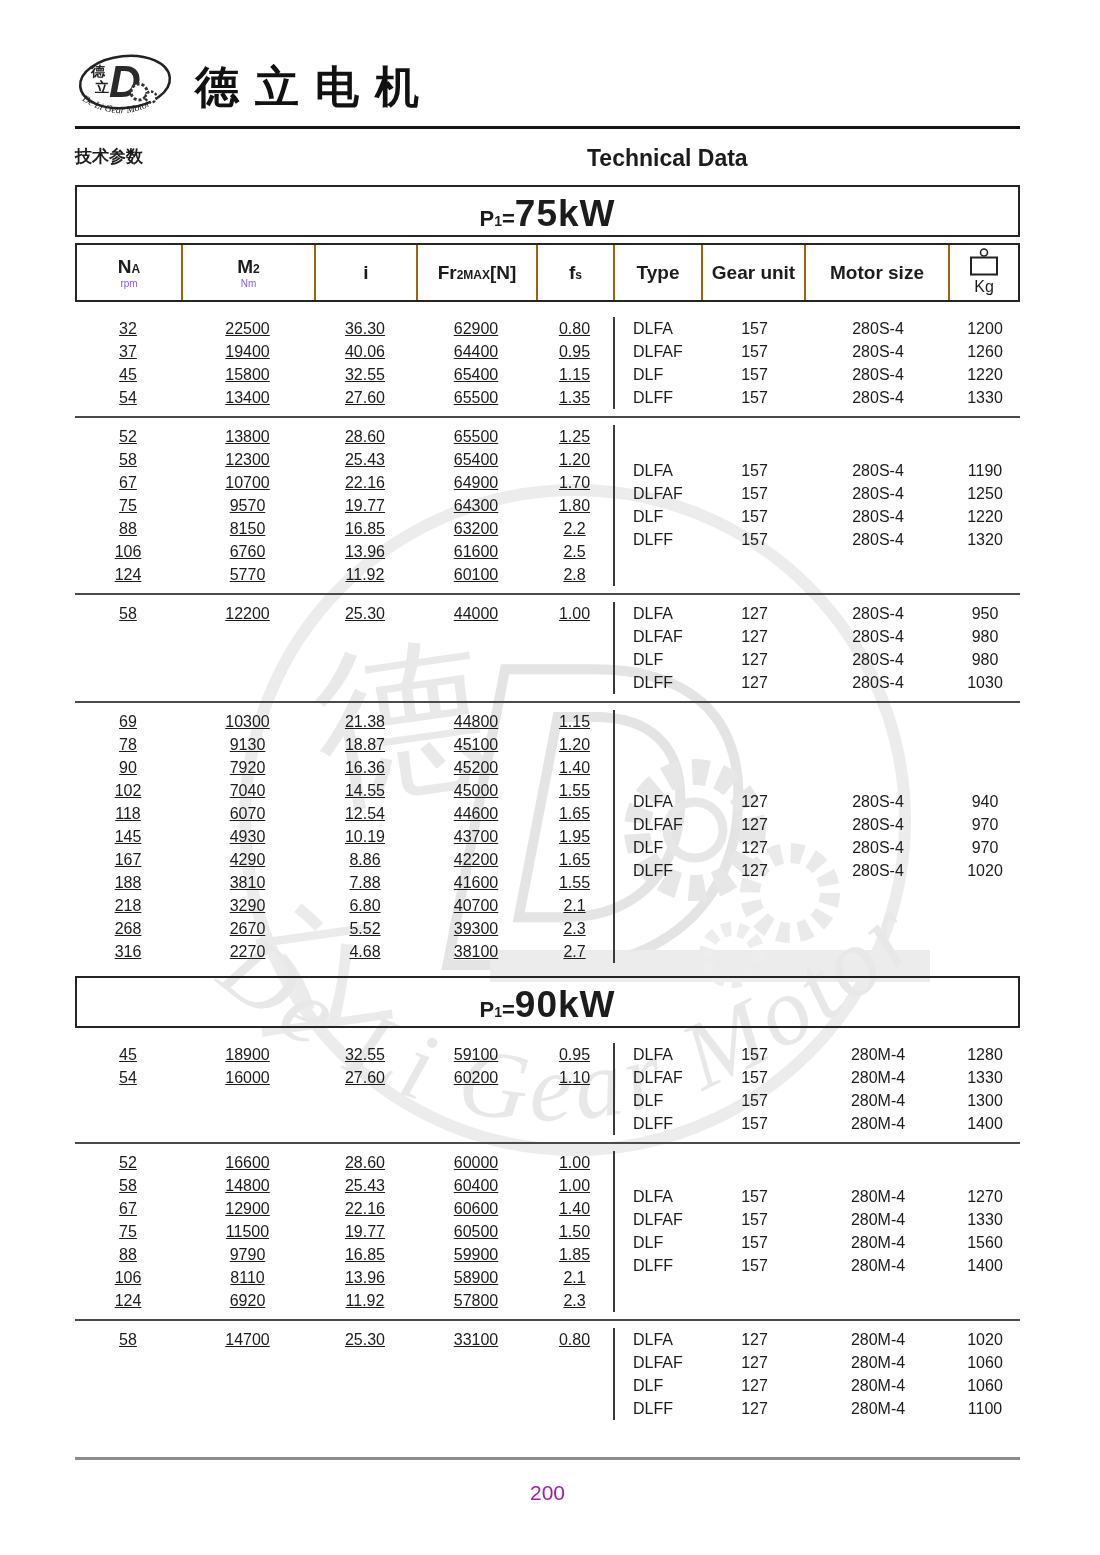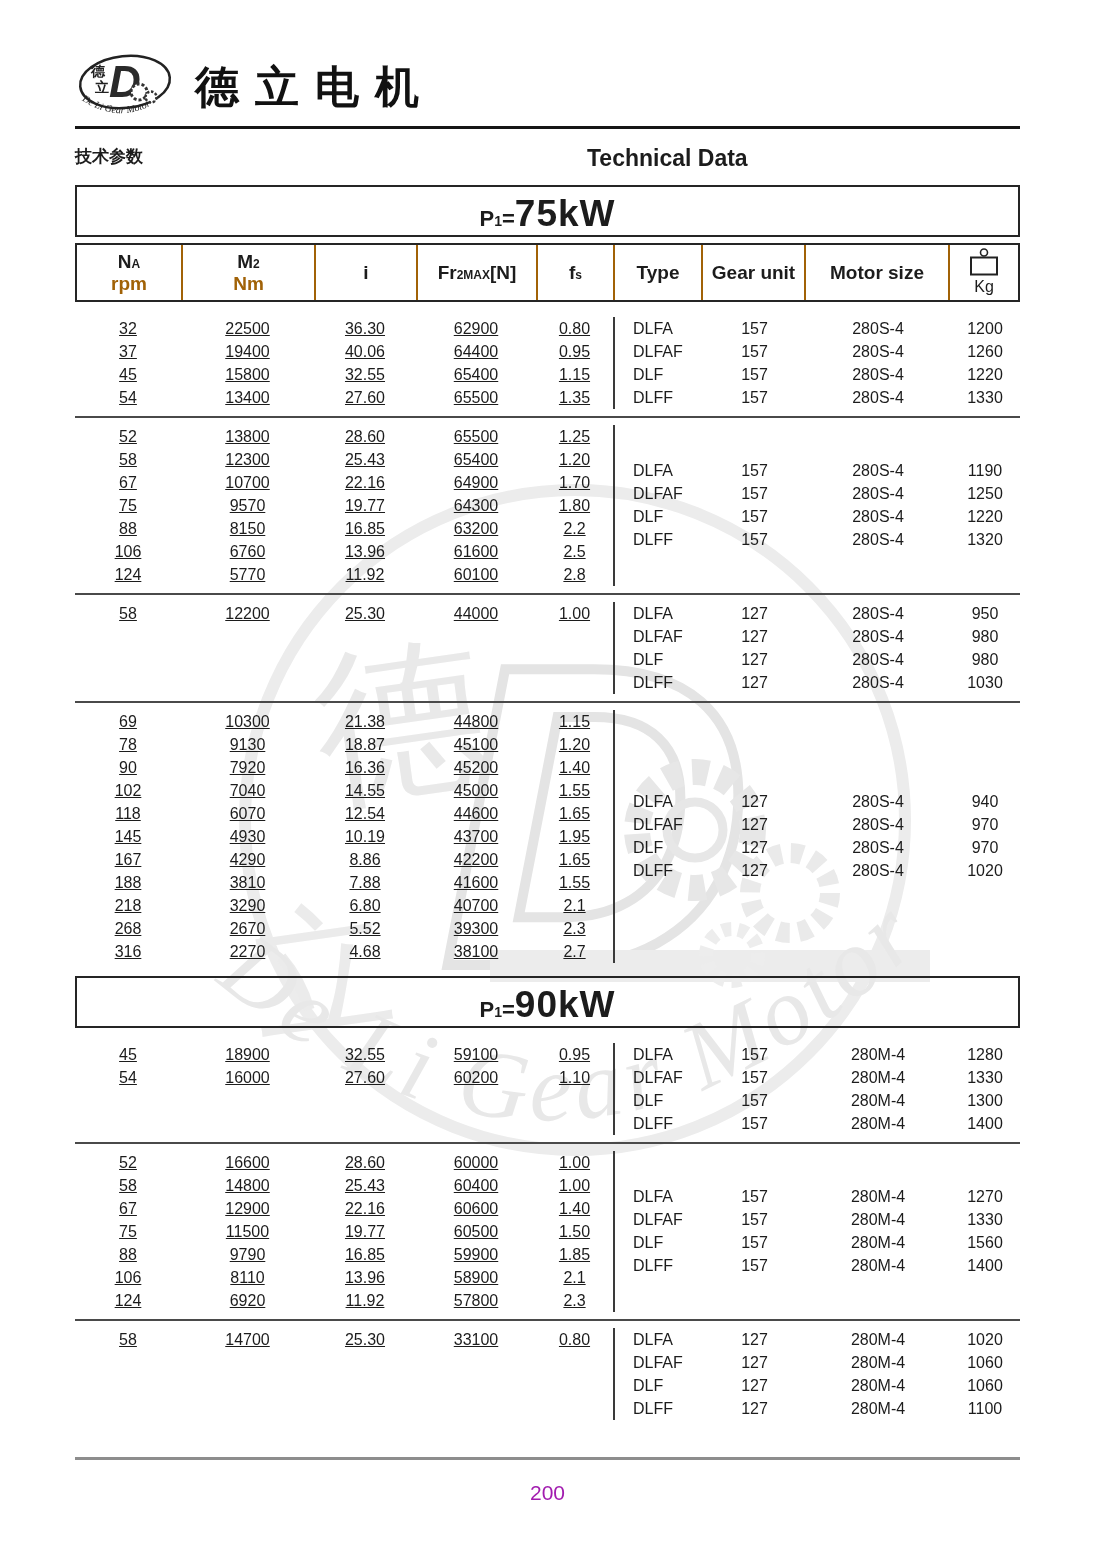--- a/index.html
+++ b/index.html
@@ -42,7 +42,7 @@
   .hcell:last-child { border-right:none; }
   .hmain { font-size:19px; font-weight:bold; }
   .hsub  { font-size:12px; font-weight:bold; }
-  .hunit { font-size:19px; color:#a16207;font-weight:bold; }
+  .hunit { font-size:10px; color:#8b5cf6; }
   .kgicon { width:34px; height:30px; display:block; margin:0 auto; }
   .kglabel { font-size:16px; }
 

